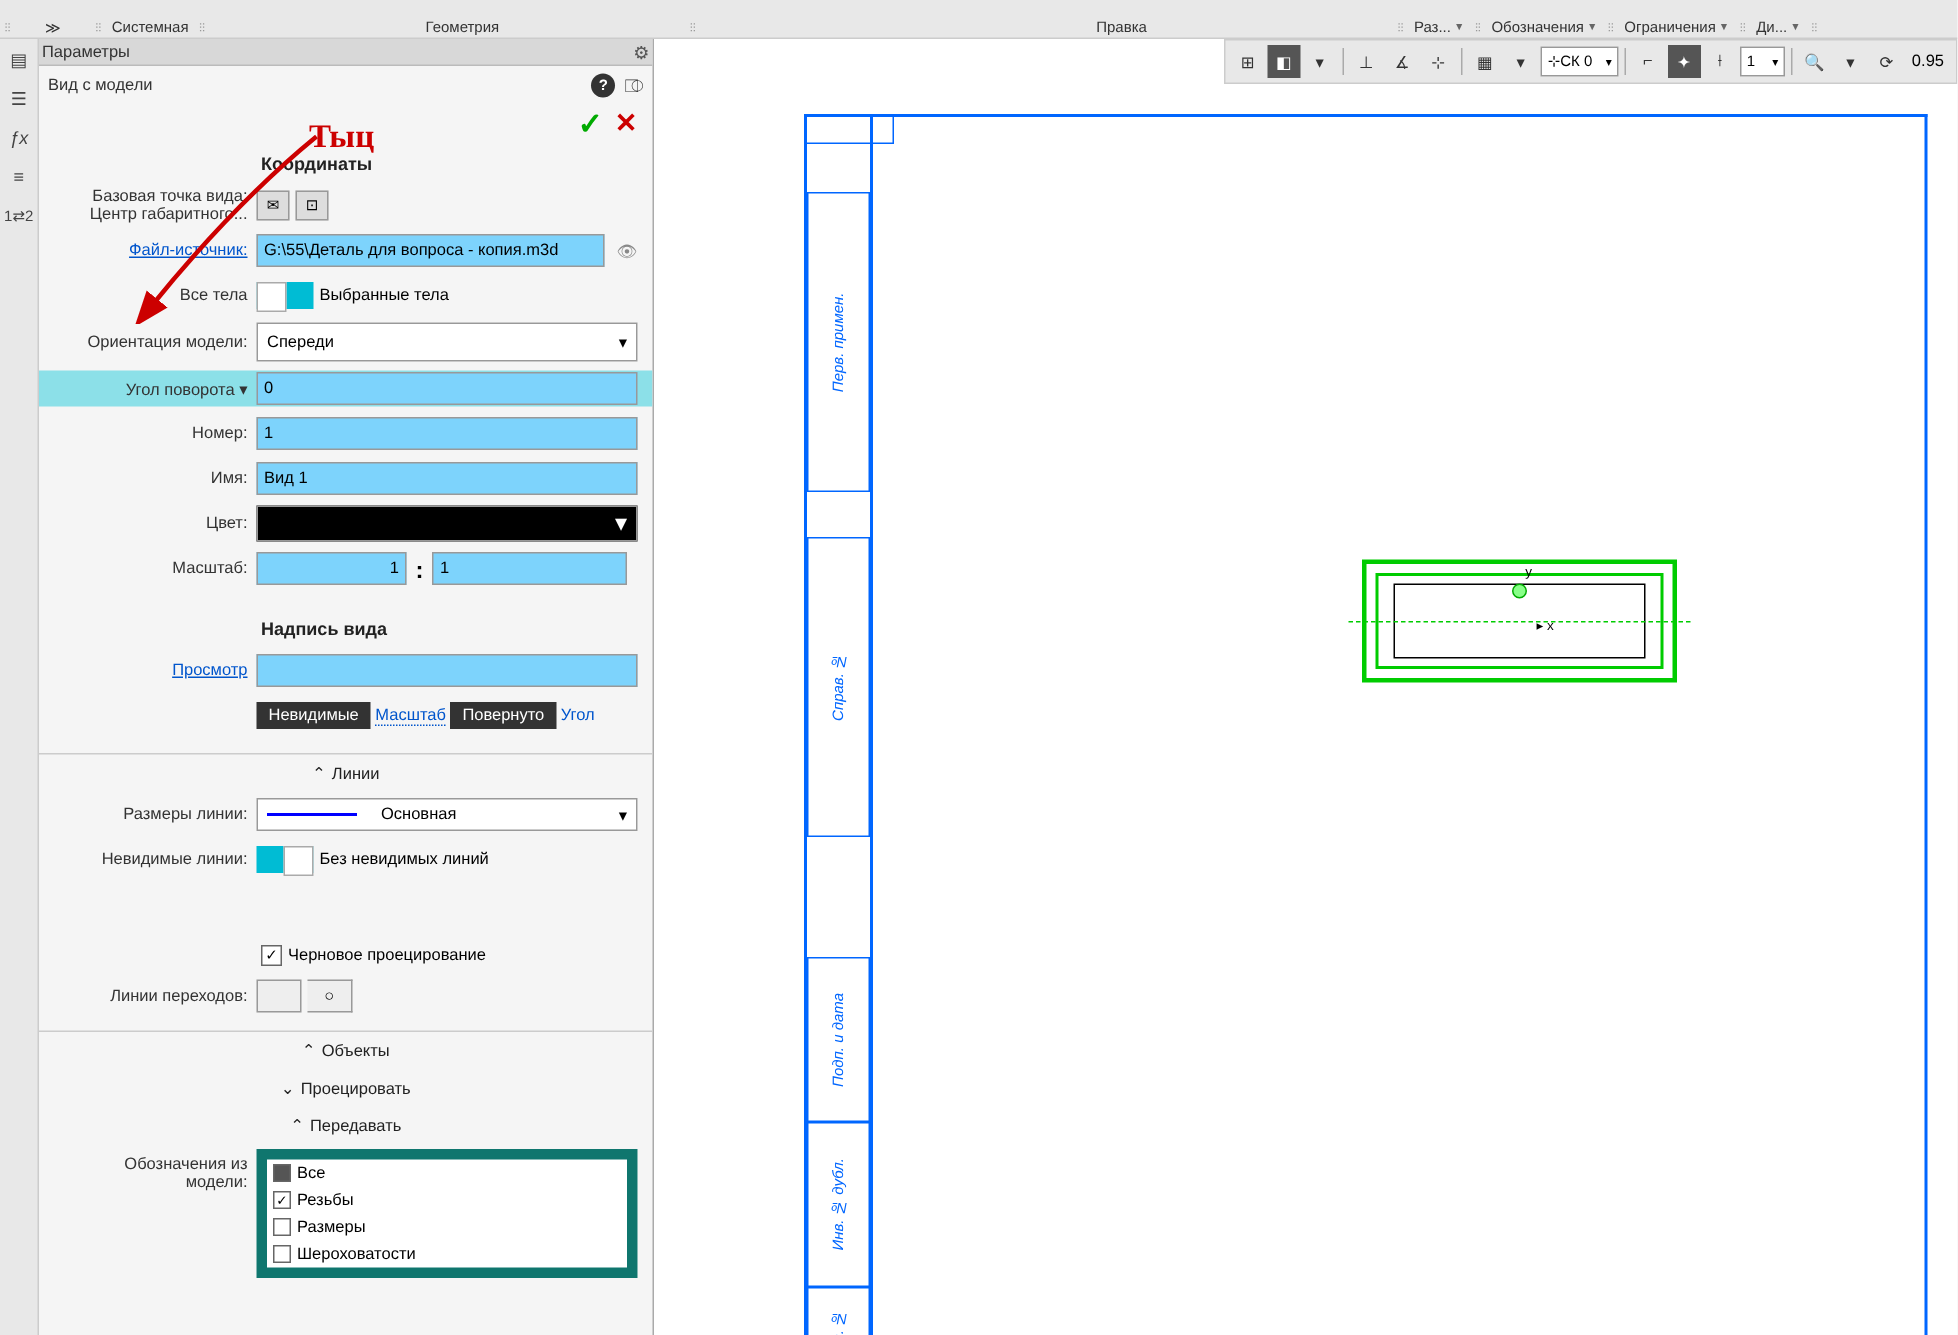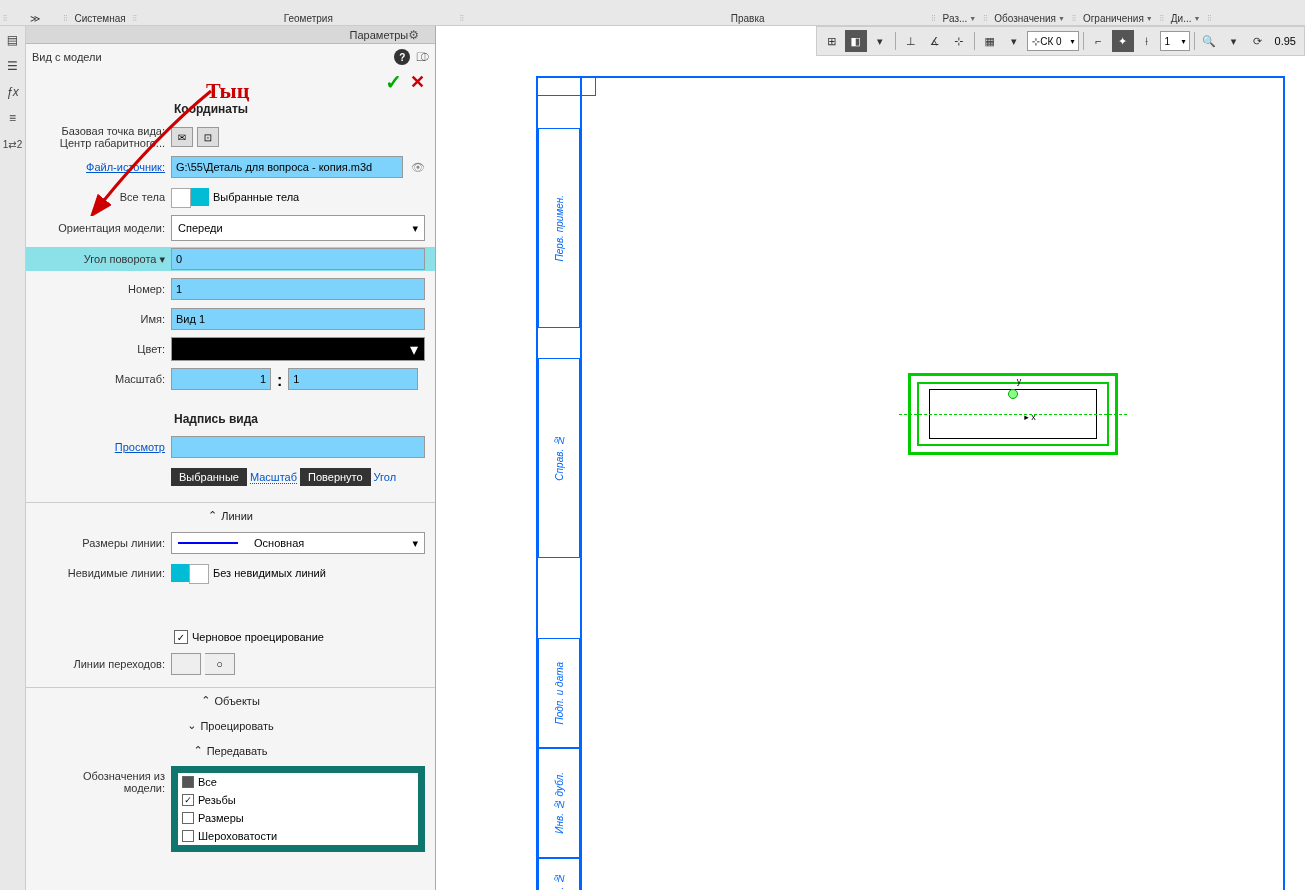--- a/index.html
+++ b/index.html
@@ -15,7 +15,7 @@
 .sidebar-icon { width: 20px; height: 20px; display: flex; align-items: center; justify-content: center; font-size: 12px; color: #444; cursor: pointer; }
 
 .param-panel { width: 410px; background: #f5f5f5; border-right: 1px solid #aaa; display: flex; flex-direction: column; overflow-y: auto; position: relative; }
-.panel-header { height: 18px; background: #d8d8d8; display: flex; align-items: center; padding: 0 16px; font-size: 11px; color: #333; justify-content: flex-end; border-bottom: 1px solid #bbb; }
+.panel-header { height: 18px; background: #d8d8d8; display: flex; align-items: center; padding: 0 2px; font-size: 11px; color: #333; justify-content: space-between; border-bottom: 1px solid #bbb; }
 .panel-title-row { height: 26px; display: flex; align-items: center; padding: 0 6px; font-size: 11px; color: #333; justify-content: space-between; }
 .panel-title-row .actions { display: flex; gap: 6px; align-items: center; }
 .help-circle { width: 16px; height: 16px; background: #333; border-radius: 50%; color: #fff; display: flex; align-items: center; justify-content: center; font-size: 10px; font-weight: bold; }

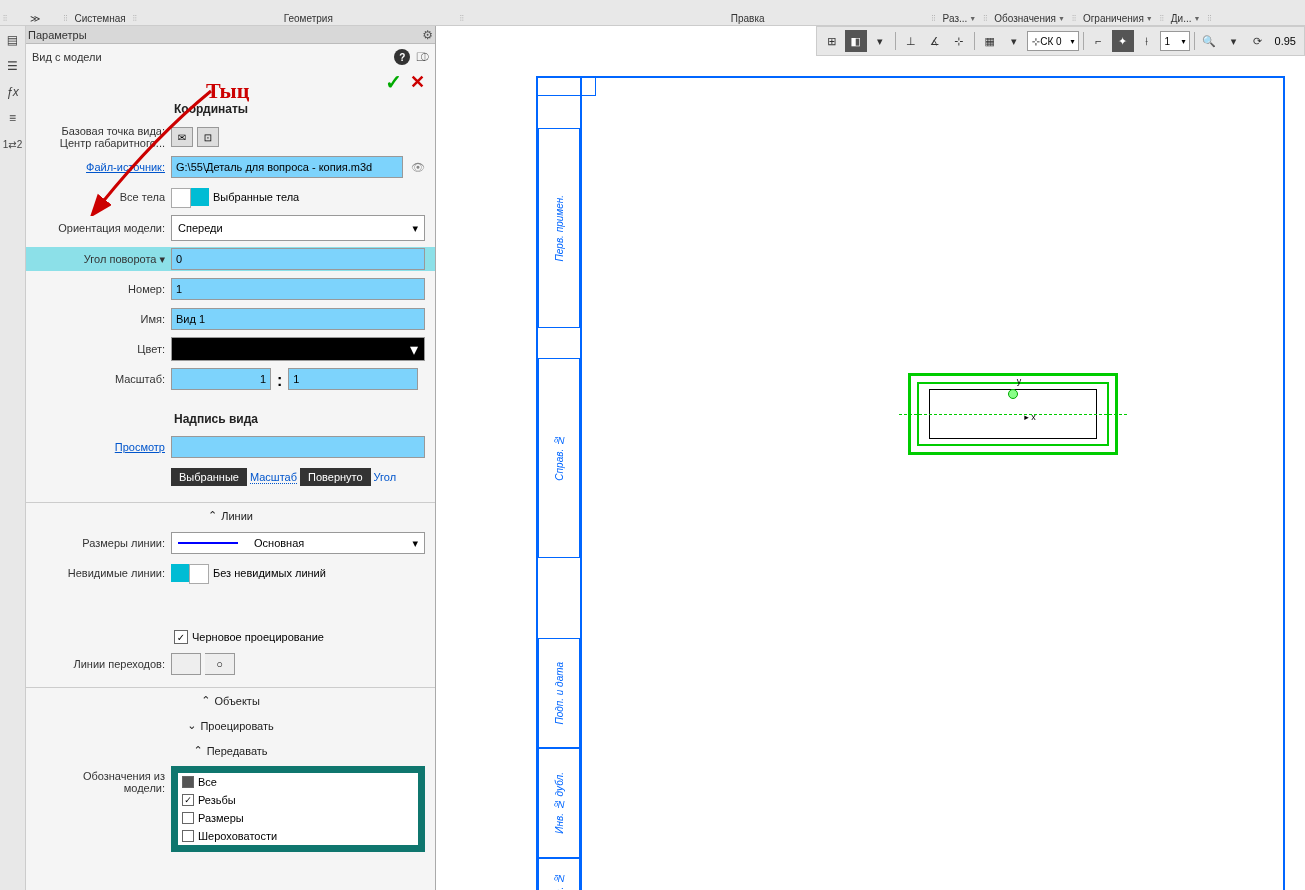--- a/index.html
+++ b/index.html
@@ -242,7 +242,7 @@
     <div class="row">
       <div class="row-label"></div>
       <div class="row-content" style="gap:3px;">
-        <button class="btn-dark">Выбранные</button>
+        <button class="btn-dark">Невидимые</button>
         <span class="dotted-link">Масштаб</span>
         <button class="btn-dark">Повернуто</button>
         <span class="link" style="text-decoration:none;">Угол</span>

